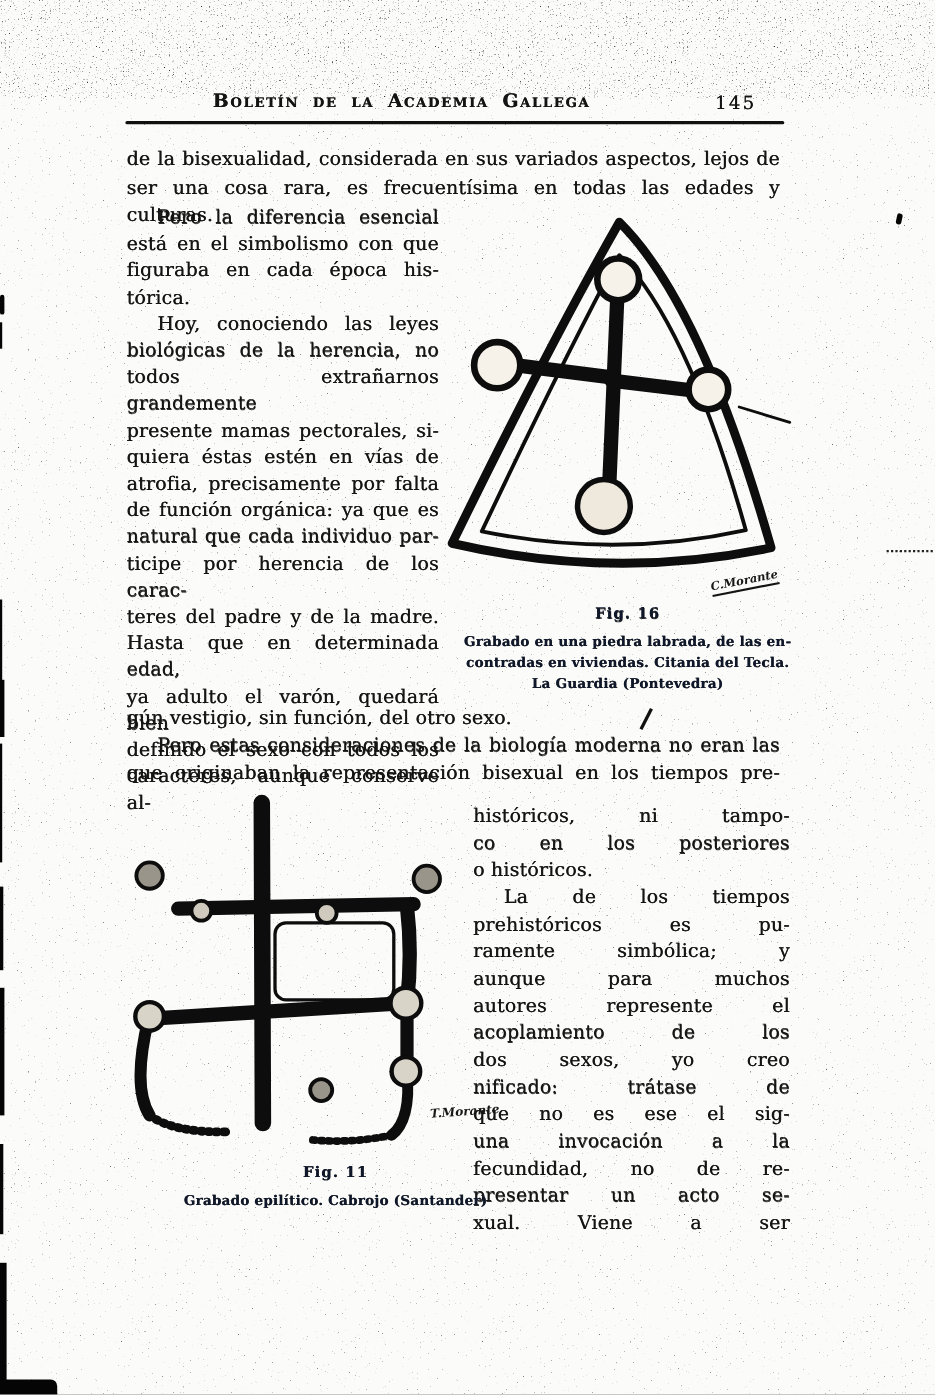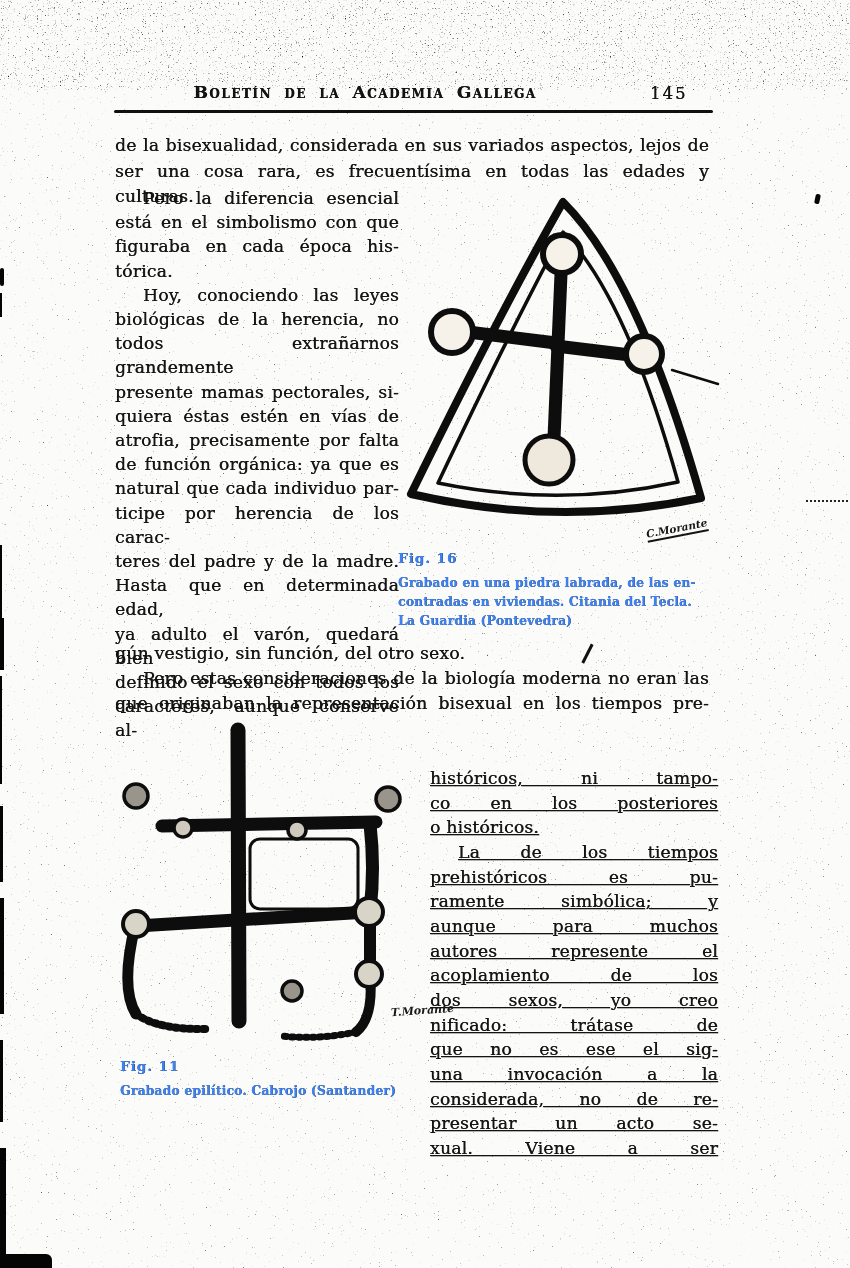--- a/index.html
+++ b/index.html
@@ -39,7 +39,7 @@
   .rightcol{left:430px; top:766px; width:288px; line-height:24.65px;text-decoration:underline;}
   
   .figsvg{position:absolute; z-index:2;}
-  .figcap{position:absolute; z-index:2; color:#3b82f6;}
+  .figcap{position:absolute; z-index:2; text-align:center; color:#0f172a;}
   .figlabel{font-size:13.5px; font-weight:bold; letter-spacing:1px; margin-bottom:7px; text-shadow:0.3px 0.3px 0 #222;}
   .capline, .capsingle{font-size:12.3px; font-weight:bold; line-height:19px; letter-spacing:0.2px; text-shadow:0.25px 0.25px 0 #333;}
   .signature{

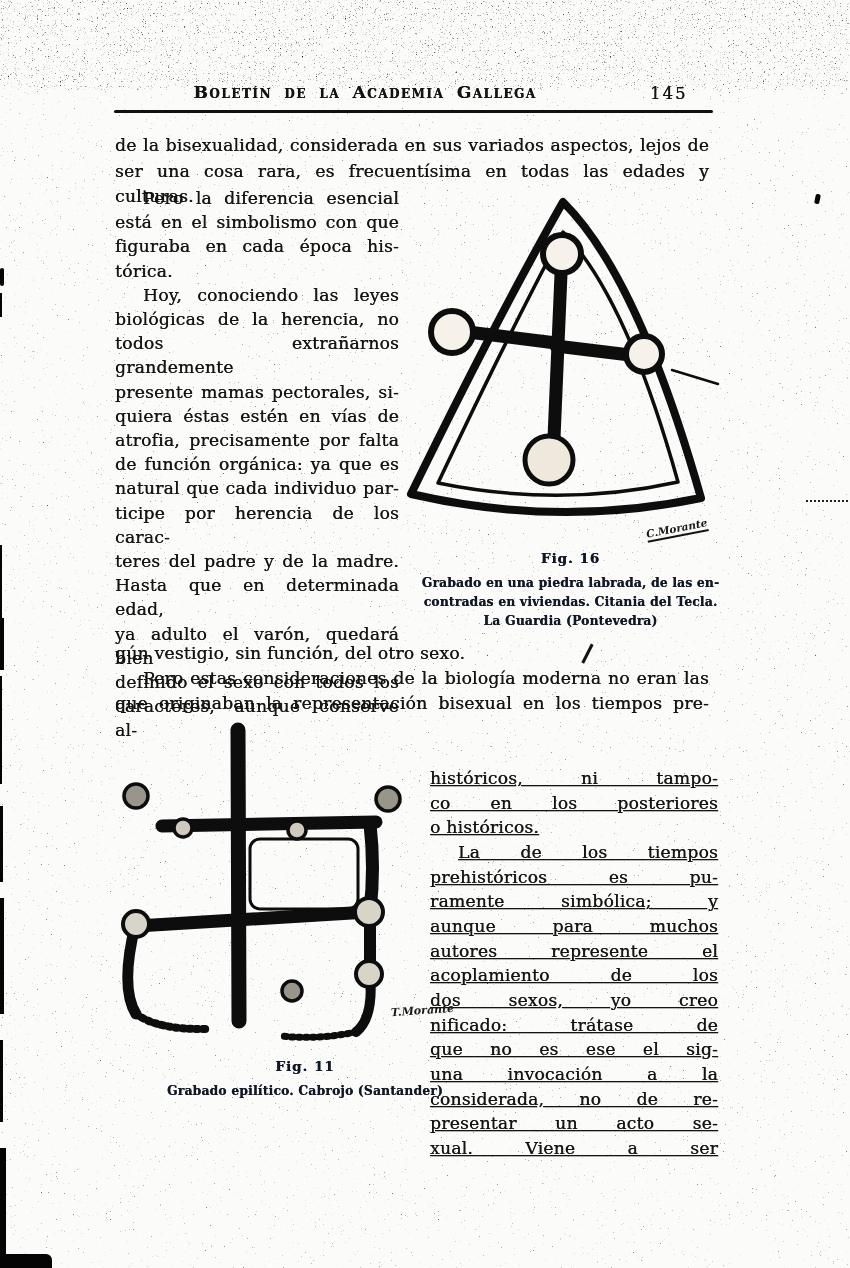--- a/index.html
+++ b/index.html
@@ -36,7 +36,7 @@
   .intro{left:115px; top:133px; width:594px; line-height:25.5px;}
   .leftcol{left:115px; top:186px; width:284px; line-height:24.2px;}
   .fullw{left:115px; top:641px; width:594px; line-height:25.2px;}
-  .rightcol{left:430px; top:766px; width:288px; line-height:24.65px;text-decoration:underline;}
+  .rightcol{left:430px; top:730px; width:288px; line-height:24.65px;}
   
   .figsvg{position:absolute; z-index:2;}
   .figcap{position:absolute; z-index:2; text-align:center; color:#0f172a;}

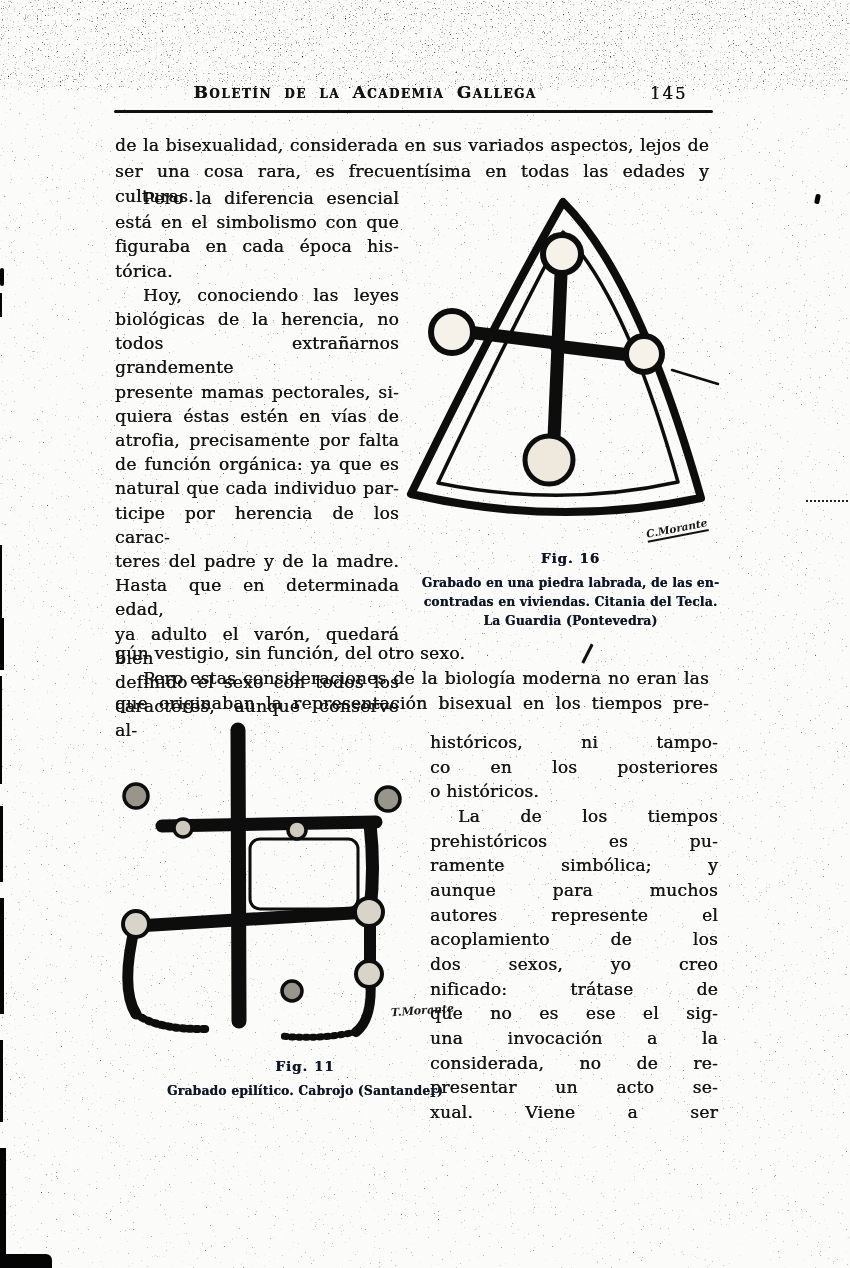--- a/index.html
+++ b/index.html
@@ -132,7 +132,7 @@
       <div class="line">nificado: trátase de</div>
       <div class="line">que no es ese el sig-</div>
       <div class="line">una invocación a la</div>
-      <div class="line">considerada, no de re-</div>
+      <div class="line">fecundidad, no de re-</div>
       <div class="line">presentar un acto se-</div>
       <div class="line">xual. Viene a ser</div>
     </div>

